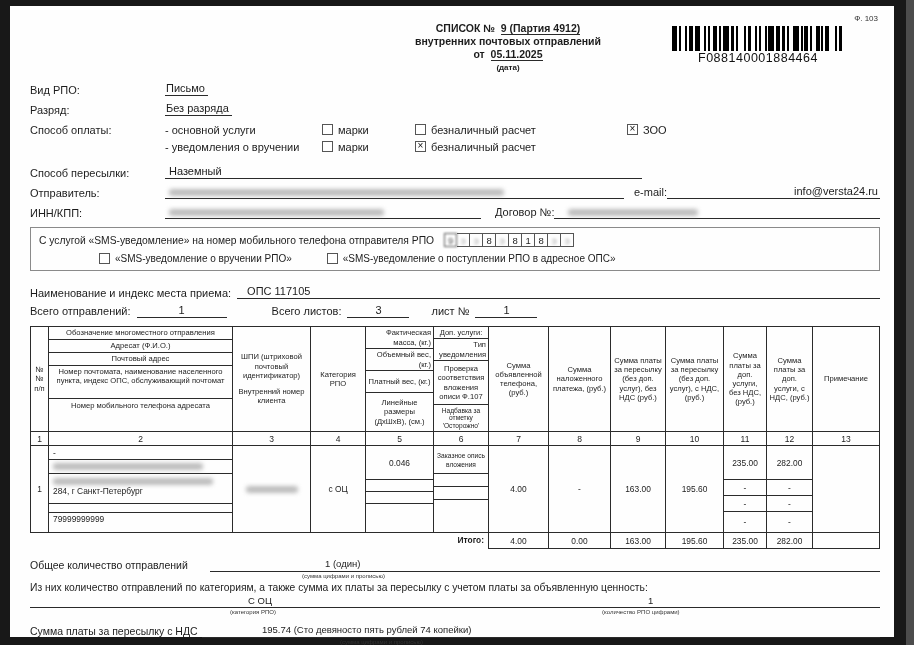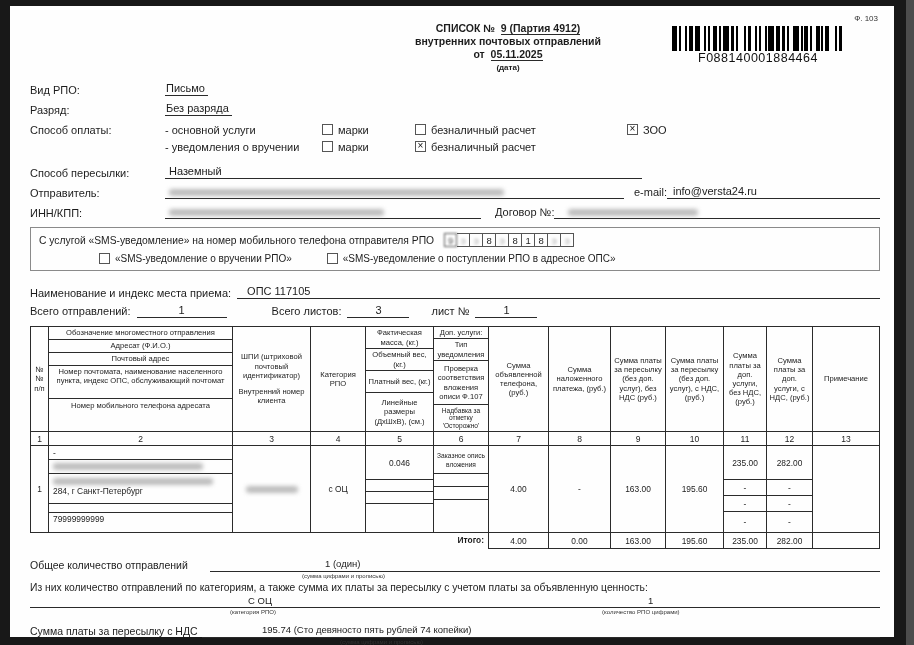--- a/index.html
+++ b/index.html
@@ -42,7 +42,7 @@
   .grow-u{flex:1;border-bottom:1px solid #2a2a2a;padding:0 2px 1px 4px;}
   .shipval{max-width:471px;}
   .email-lab{flex:none;margin-left:10px;padding-bottom:1px;}
-  .email-val{flex:none;width:205px;border-bottom:1px solid #2a2a2a;padding:0 2px 1px 6px;}
+  .email-val{flex:none;width:205px;border-bottom:1px solid #2a2a2a;padding:0 2px 1px 6px;text-align:right;}
   .innval{flex:none;width:310px;border-bottom:1px solid #2a2a2a;padding:0 2px 1px 4px;}
   .ctr-lab{flex:none;margin-left:14px;padding-bottom:1px;}
 

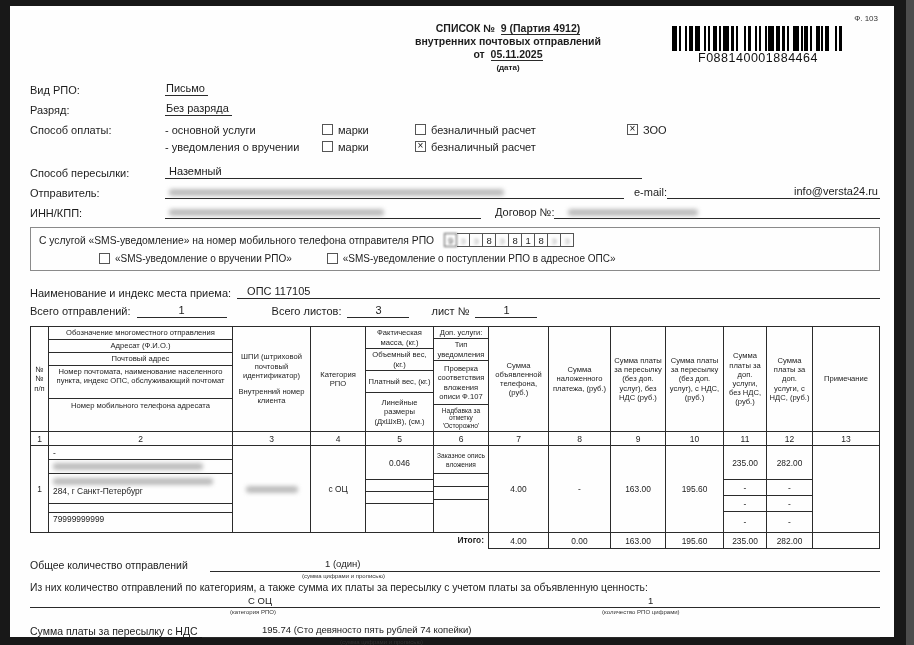--- a/index.html
+++ b/index.html
@@ -81,7 +81,7 @@
   .sub.b{border-bottom:1px solid #2b2b2b;}
   .h13{height:13px;flex:none;}
   .h12{height:12px;flex:none;}
-  .h22{height:22px;flex:none;display:flex;align-items:center;justify-content:center;}
+  .h22{height:22px;flex:none;display:flex;align-items:center;justify-content:center;text-align:right;}
   .growcell{flex:1;display:flex;align-items:center;justify-content:center;}
   .topcell{flex:1;padding-top:2px;}
   .c3h{justify-content:center;gap:7px;}

